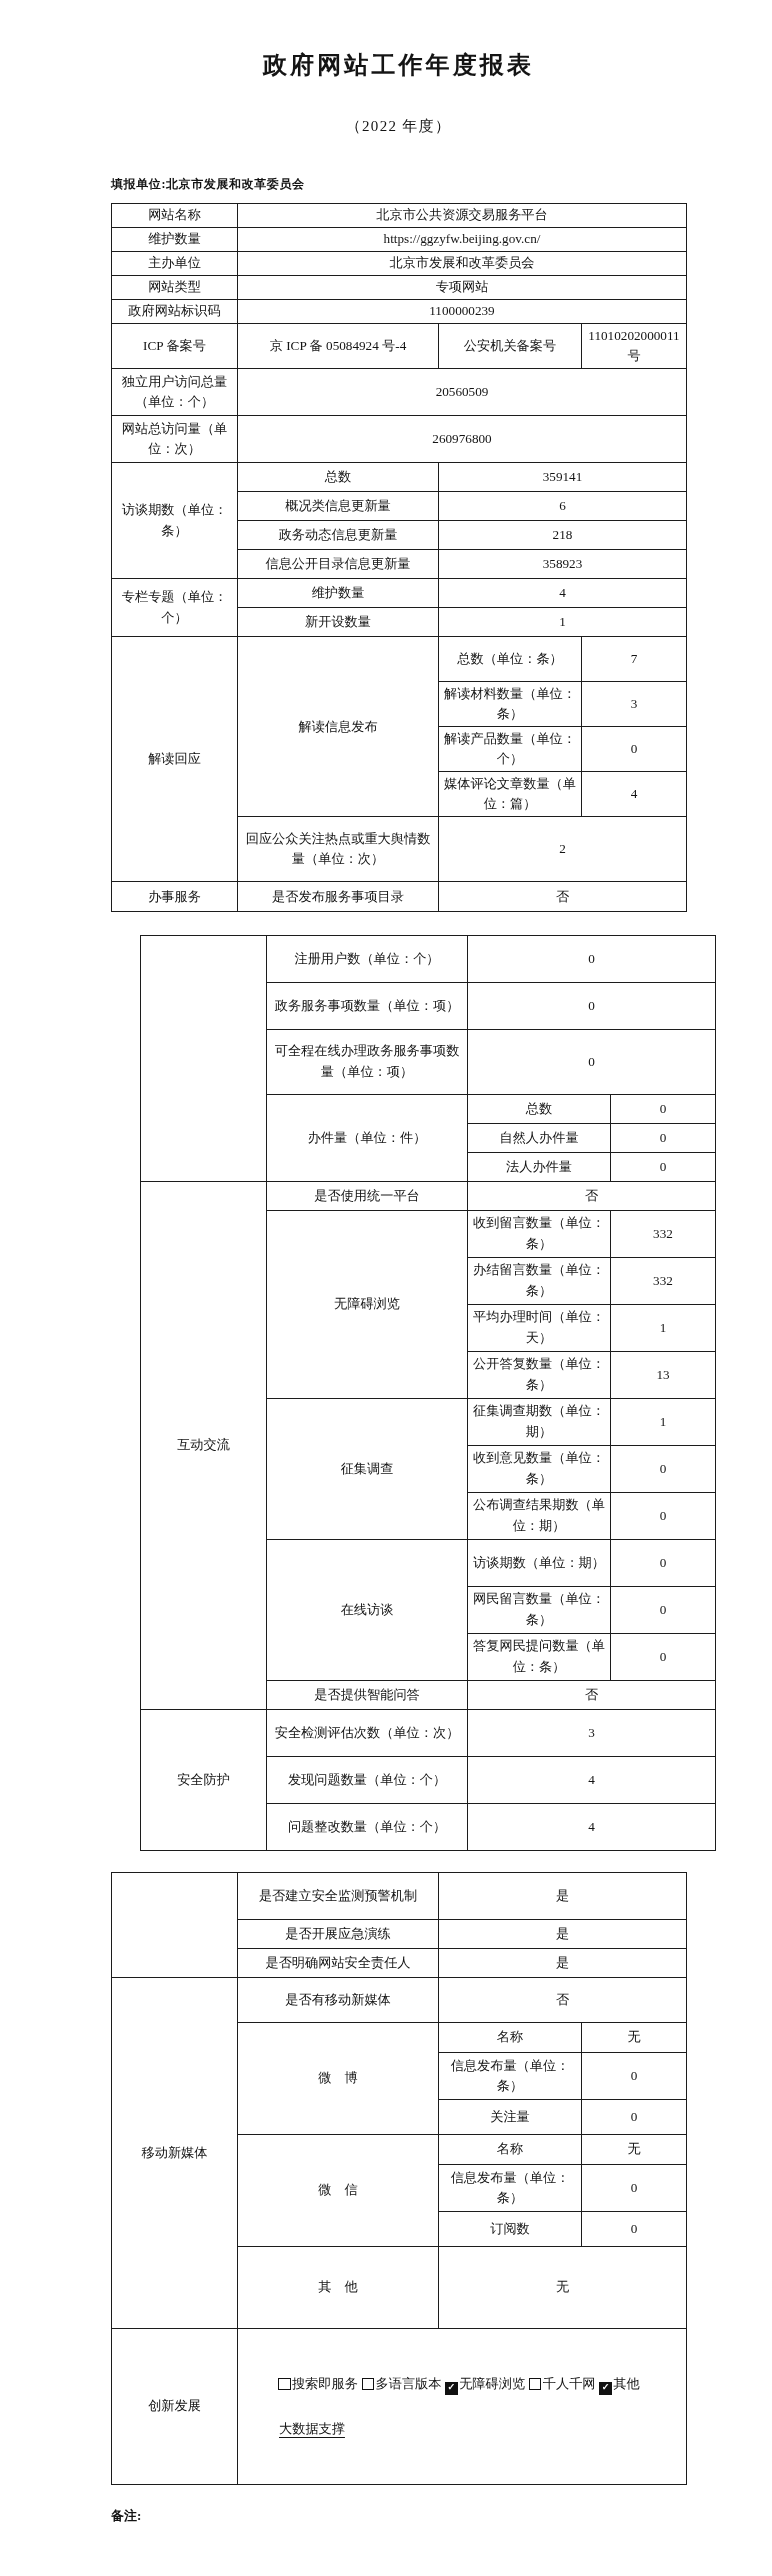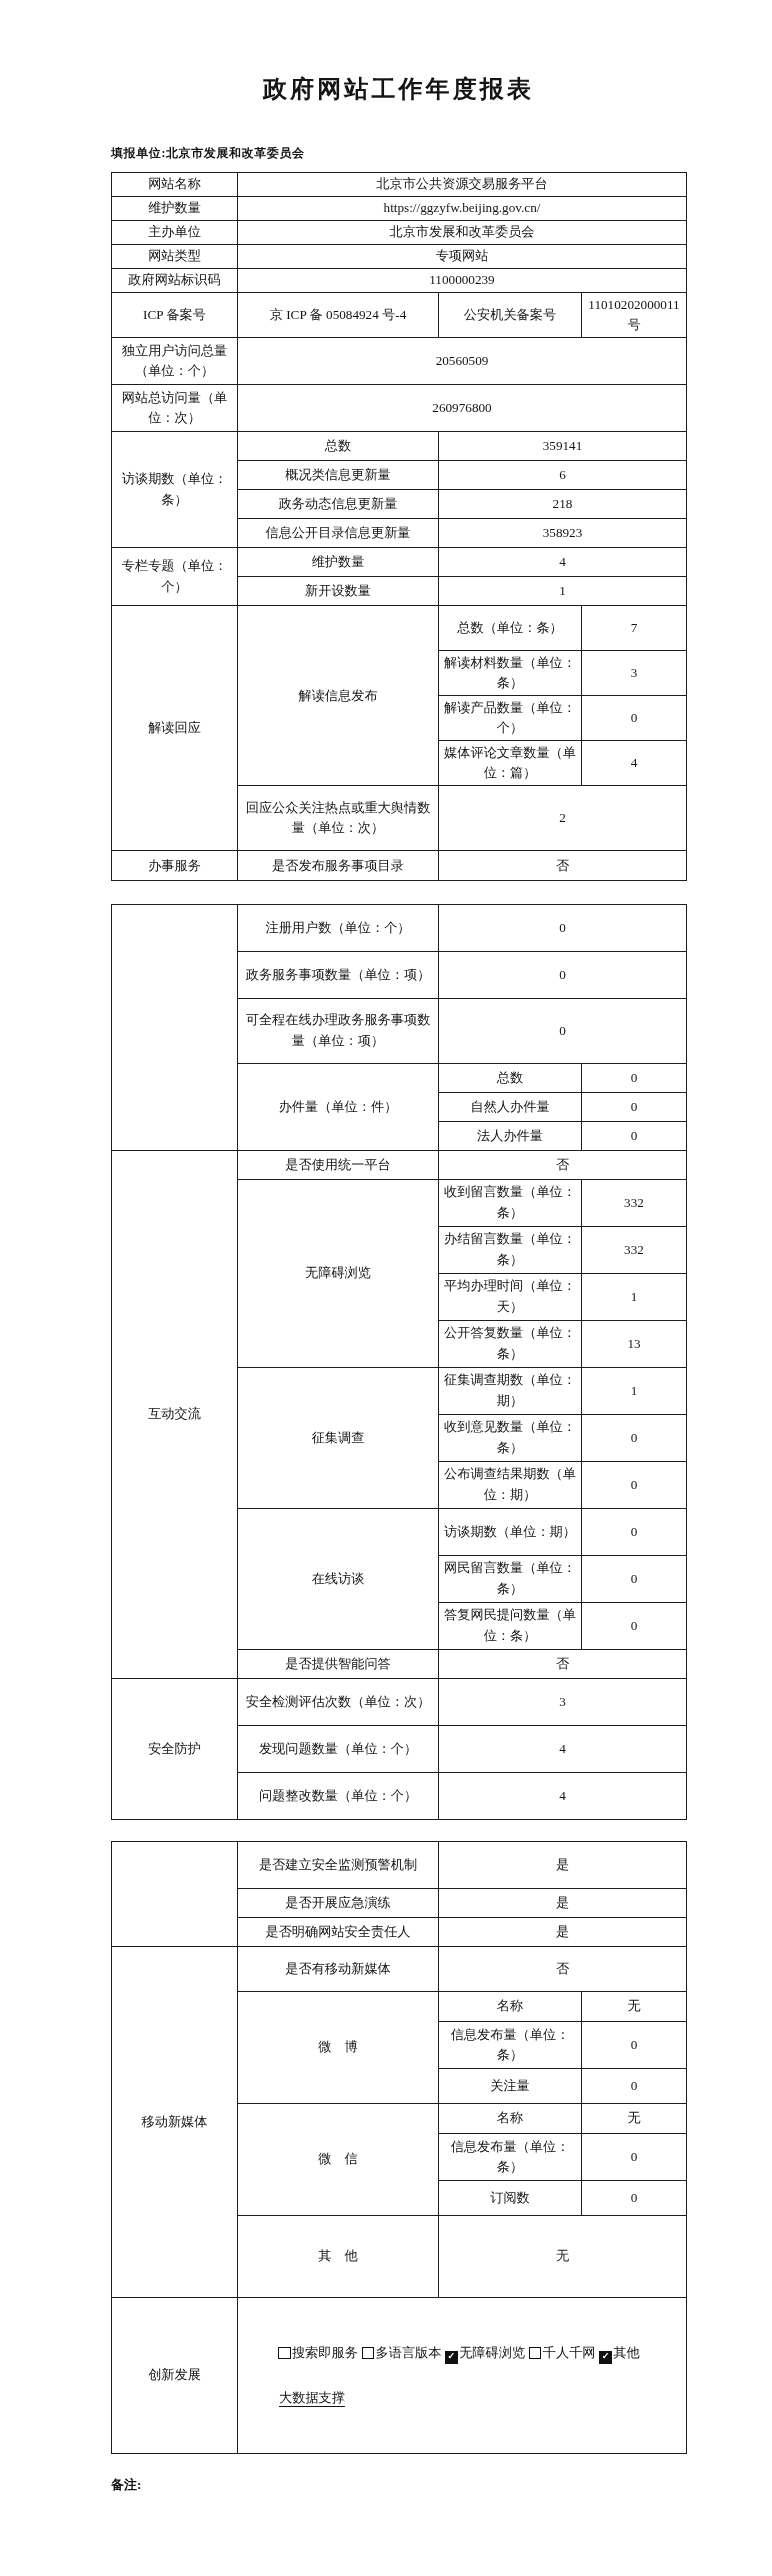--- a/index.html
+++ b/index.html
@@ -9,7 +9,7 @@
     -webkit-font-smoothing:antialiased;
   }
   .content{margin-left:111px;width:575px;}
-  .title{padding-top:73px;text-align:center;font-size:24px;font-weight:bold;letter-spacing:3.1px;}
+  .title{padding-top:49px;text-align:center;font-size:24px;font-weight:bold;letter-spacing:3.1px;}
   .subtitle{margin-top:36px;text-align:center;font-size:15px;letter-spacing:1.3px;}
   .unit-line{margin-top:40px;font-size:12px;font-weight:bold;letter-spacing:0.6px;}
   table{border-collapse:collapse;width:575px;table-layout:fixed;border:1.3px solid #1c1c1c;}

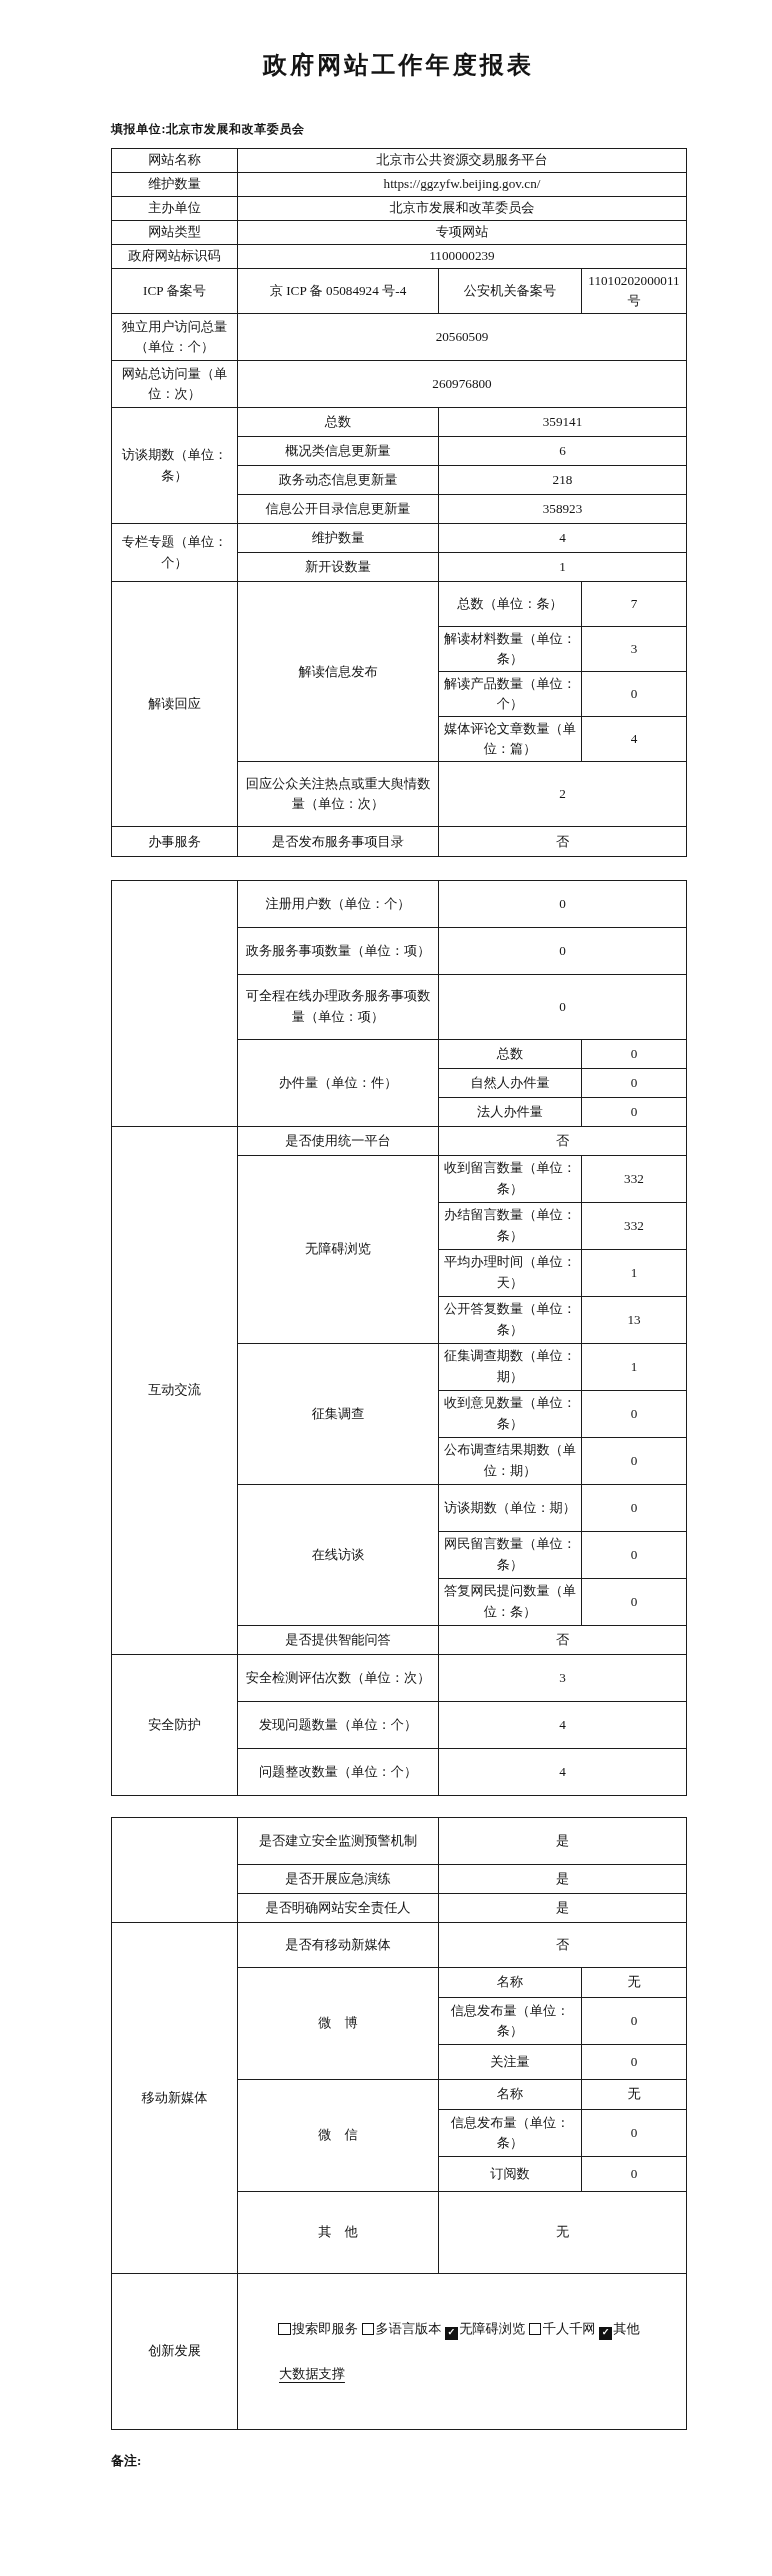--- a/index.html
+++ b/index.html
@@ -45,6 +45,7 @@
 <div class="content">
 
   <div class="title">政府网站工作年度报表</div>
+  <div class="subtitle">（2022 年度）</div>
   <div class="unit-line">填报单位:北京市发展和改革委员会</div>
 
   <table class="t1">

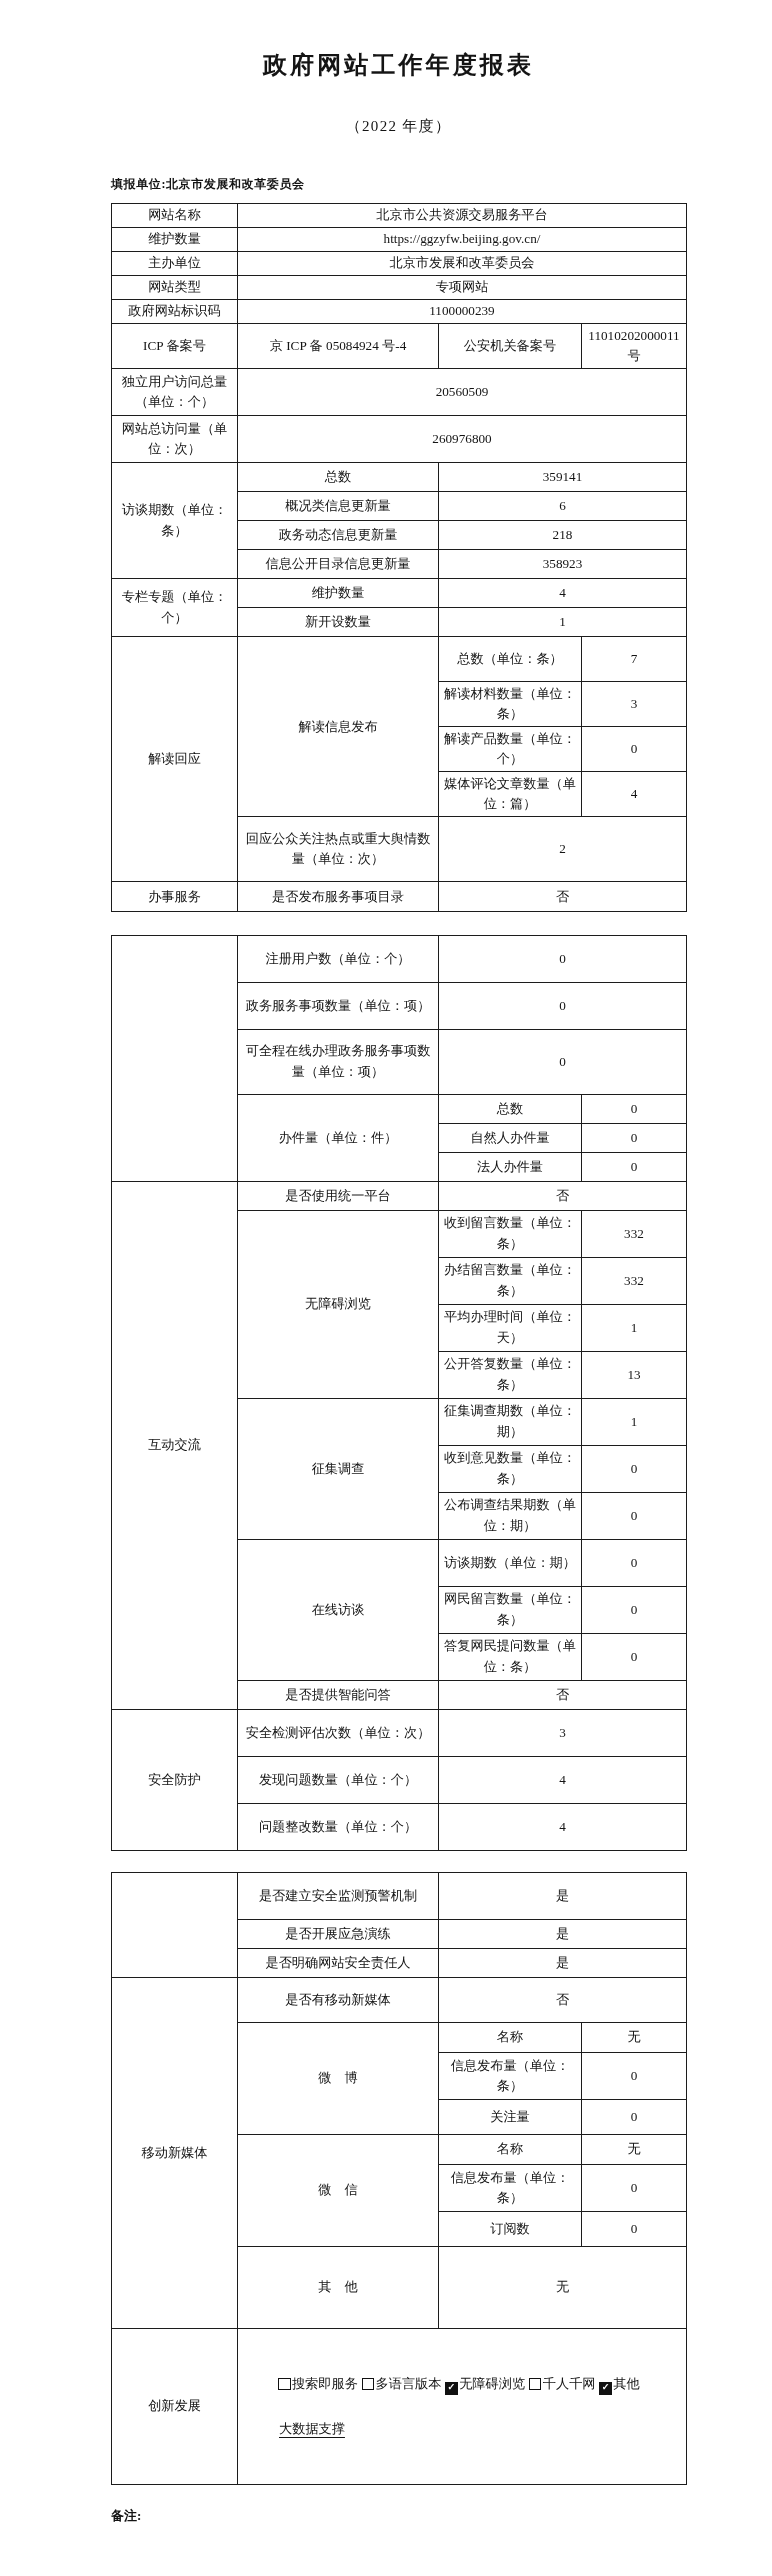--- a/index.html
+++ b/index.html
@@ -14,7 +14,7 @@
   .unit-line{margin-top:40px;font-size:12px;font-weight:bold;letter-spacing:0.6px;}
   table{border-collapse:collapse;width:575px;table-layout:fixed;border:1.3px solid #1c1c1c;}
   .t1{margin-top:10px;}
-  .t2{margin-top:22.6px;}
+  .t2{margin-top:22.6px;margin-left:29px;}
   .t3{margin-top:21.4px;}
   td{
     border:0.6px solid #1c1c1c;text-align:center;vertical-align:middle;

